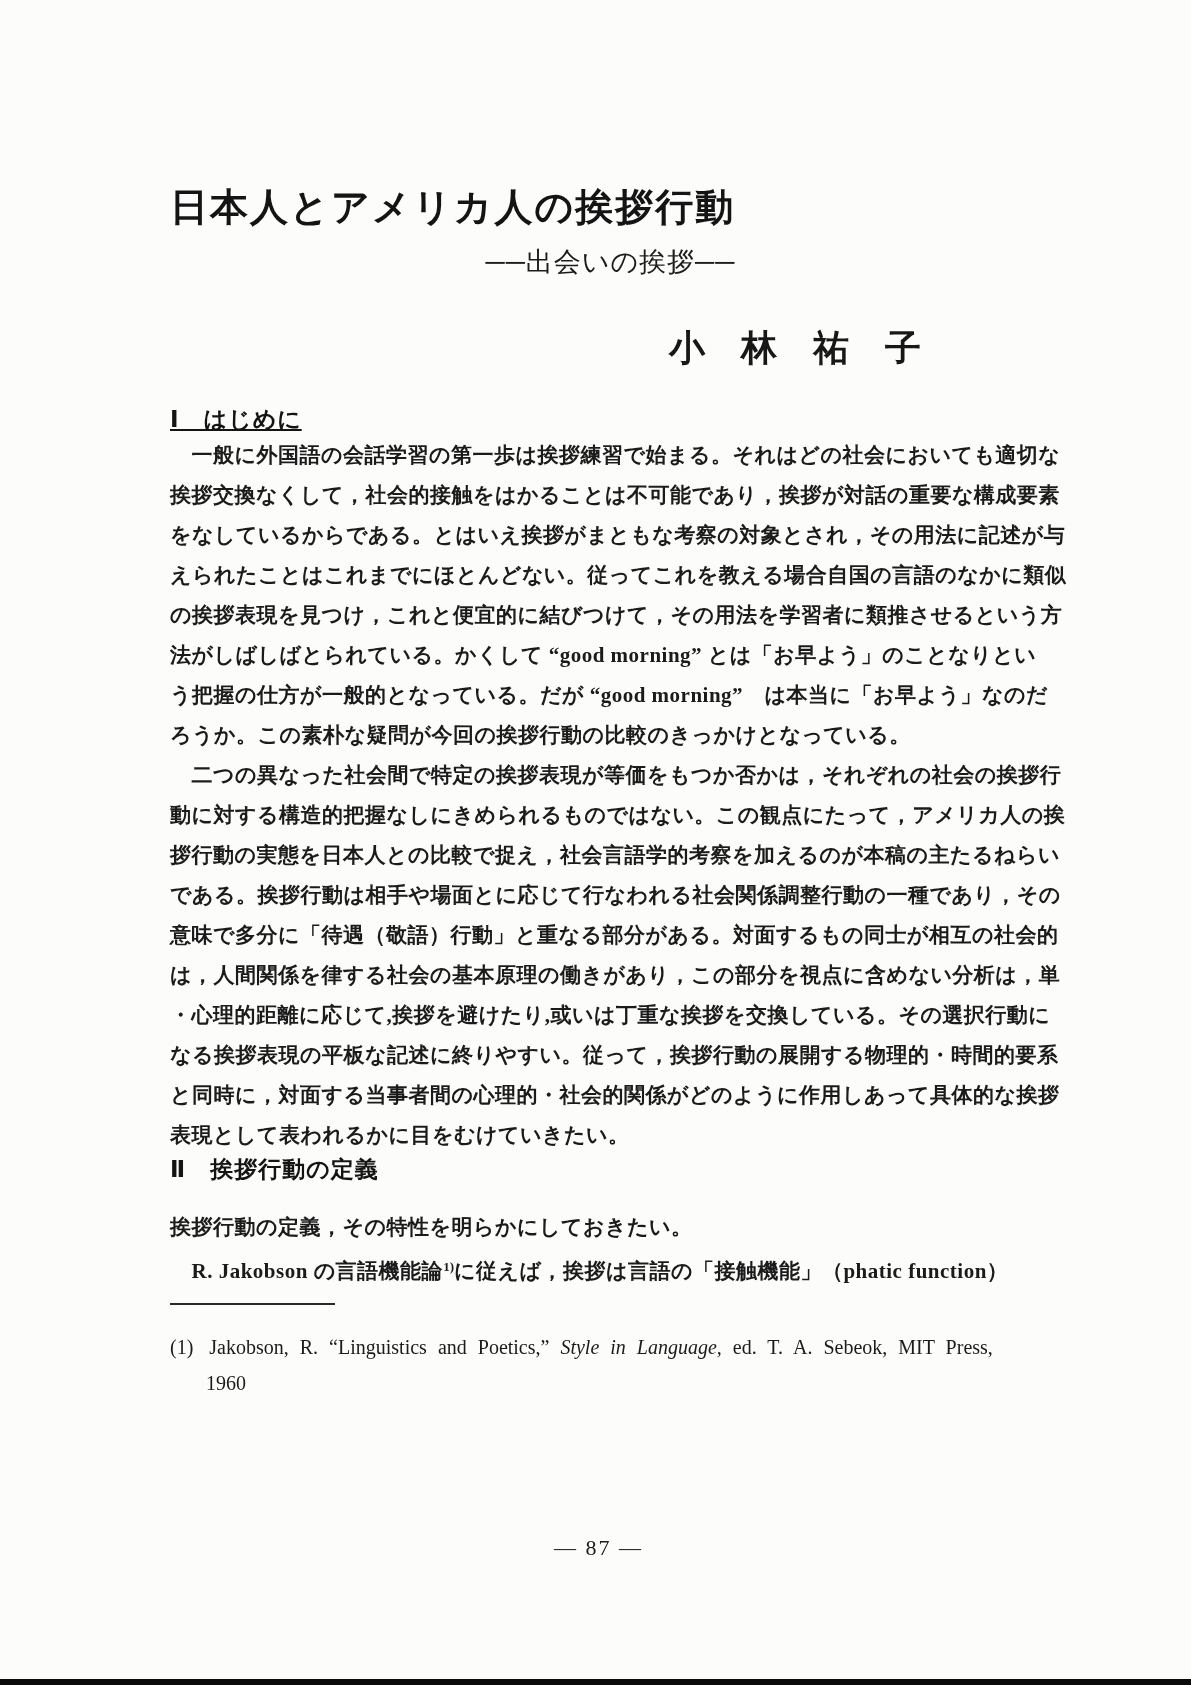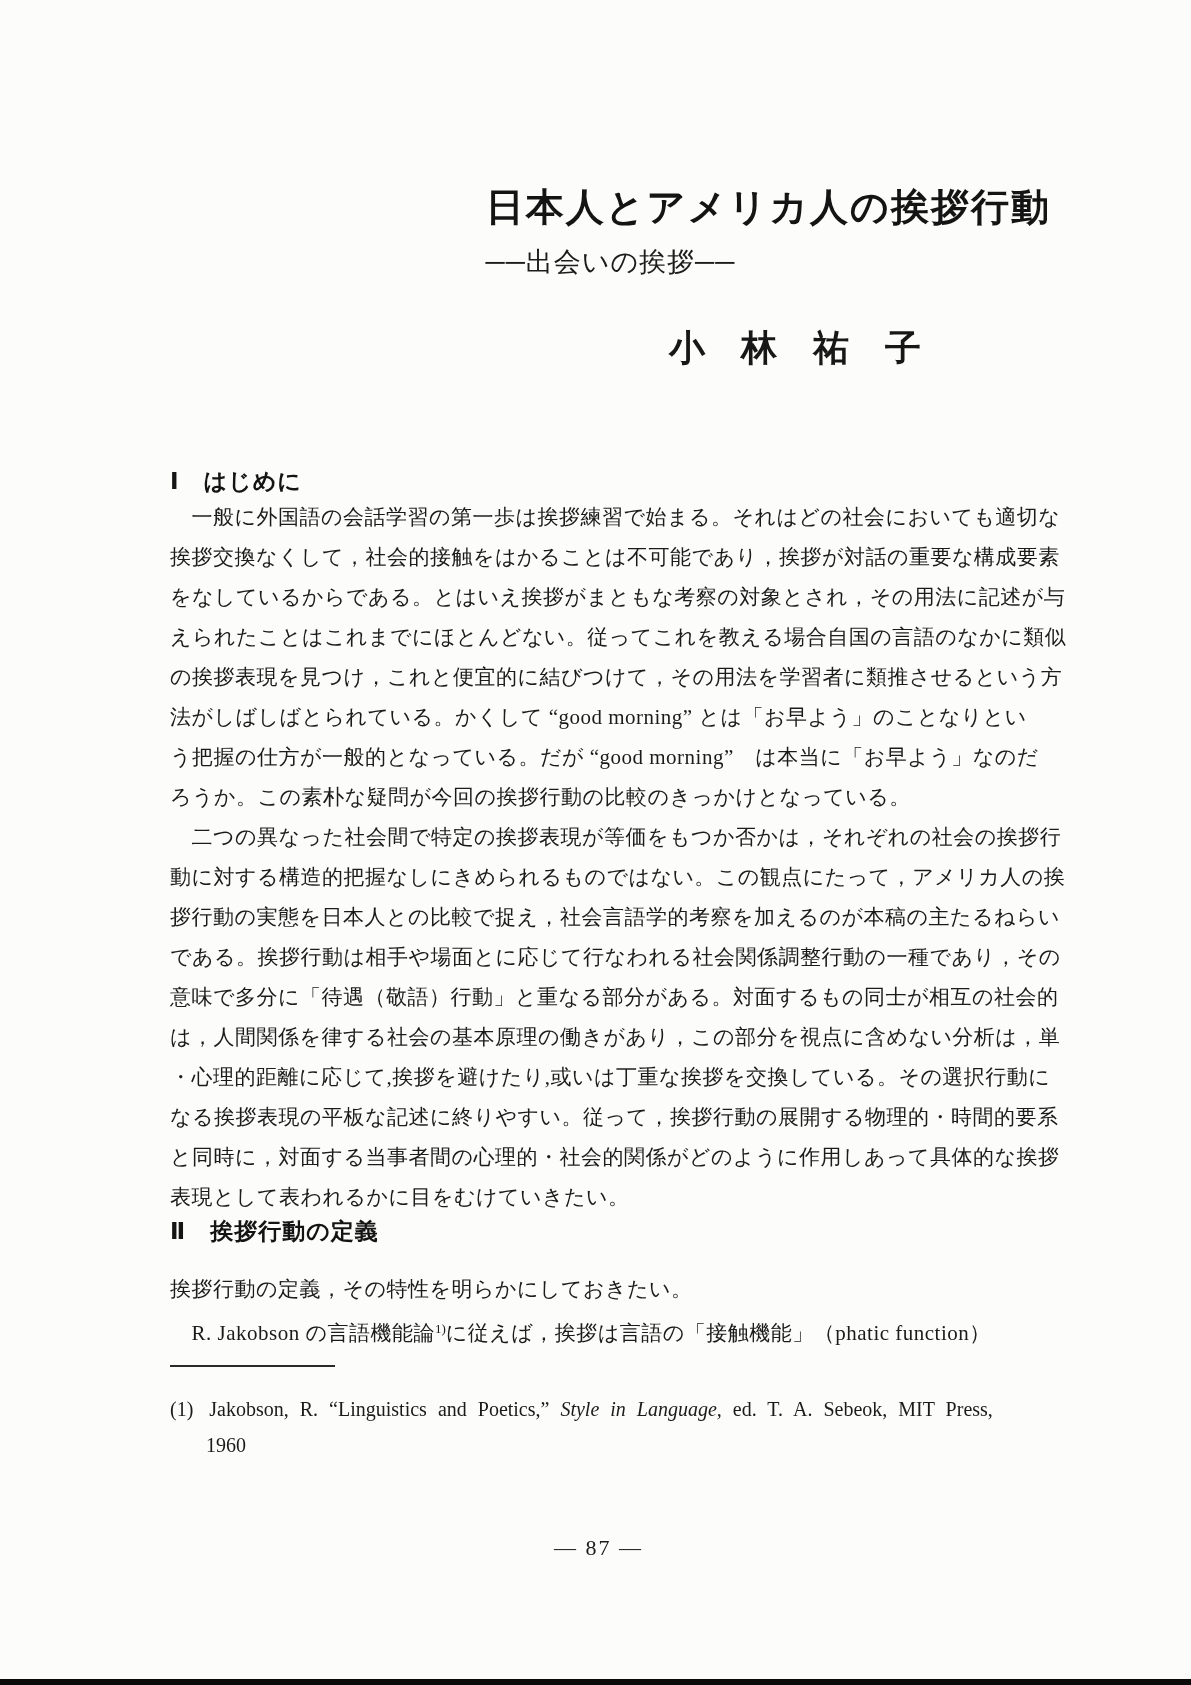--- a/index.html
+++ b/index.html
@@ -17,7 +17,7 @@
     padding-top:183px;
   }
   .title {
-    margin:0; text-align:right;
+    margin:0; text-align:left;
     font-size:38px; font-weight:700; letter-spacing:2px;
     line-height:48px; color:#141414;
   }

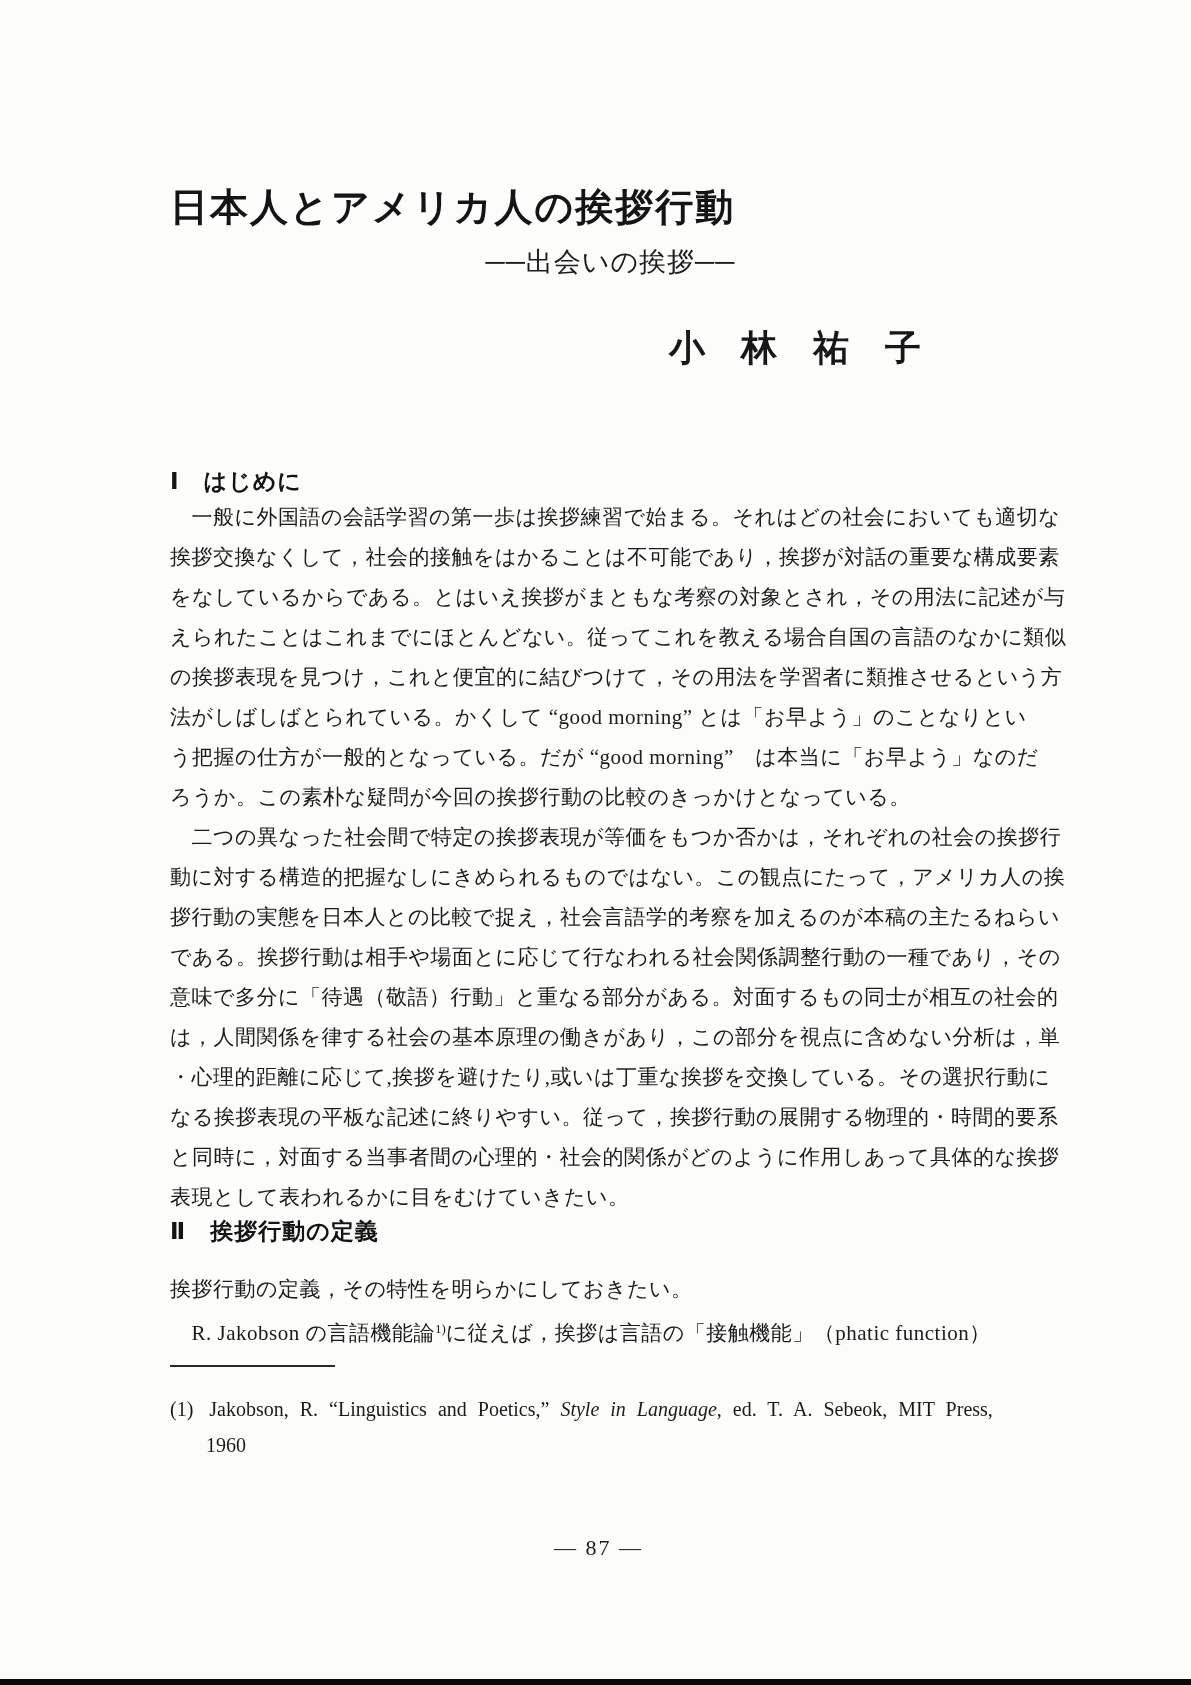--- a/index.html
+++ b/index.html
@@ -36,7 +36,7 @@
     font-weight:700; font-size:23px; line-height:28px;
     letter-spacing:1px; color:#141414;
   }
-  .sec1-heading { margin-top:100px; }
+  .sec1-heading { margin-top:38px;text-decoration:underline; }
   .sec2-heading { }
   .textblock { margin-top:2px; }
   .textblock.sec2 { margin-top:24px; }

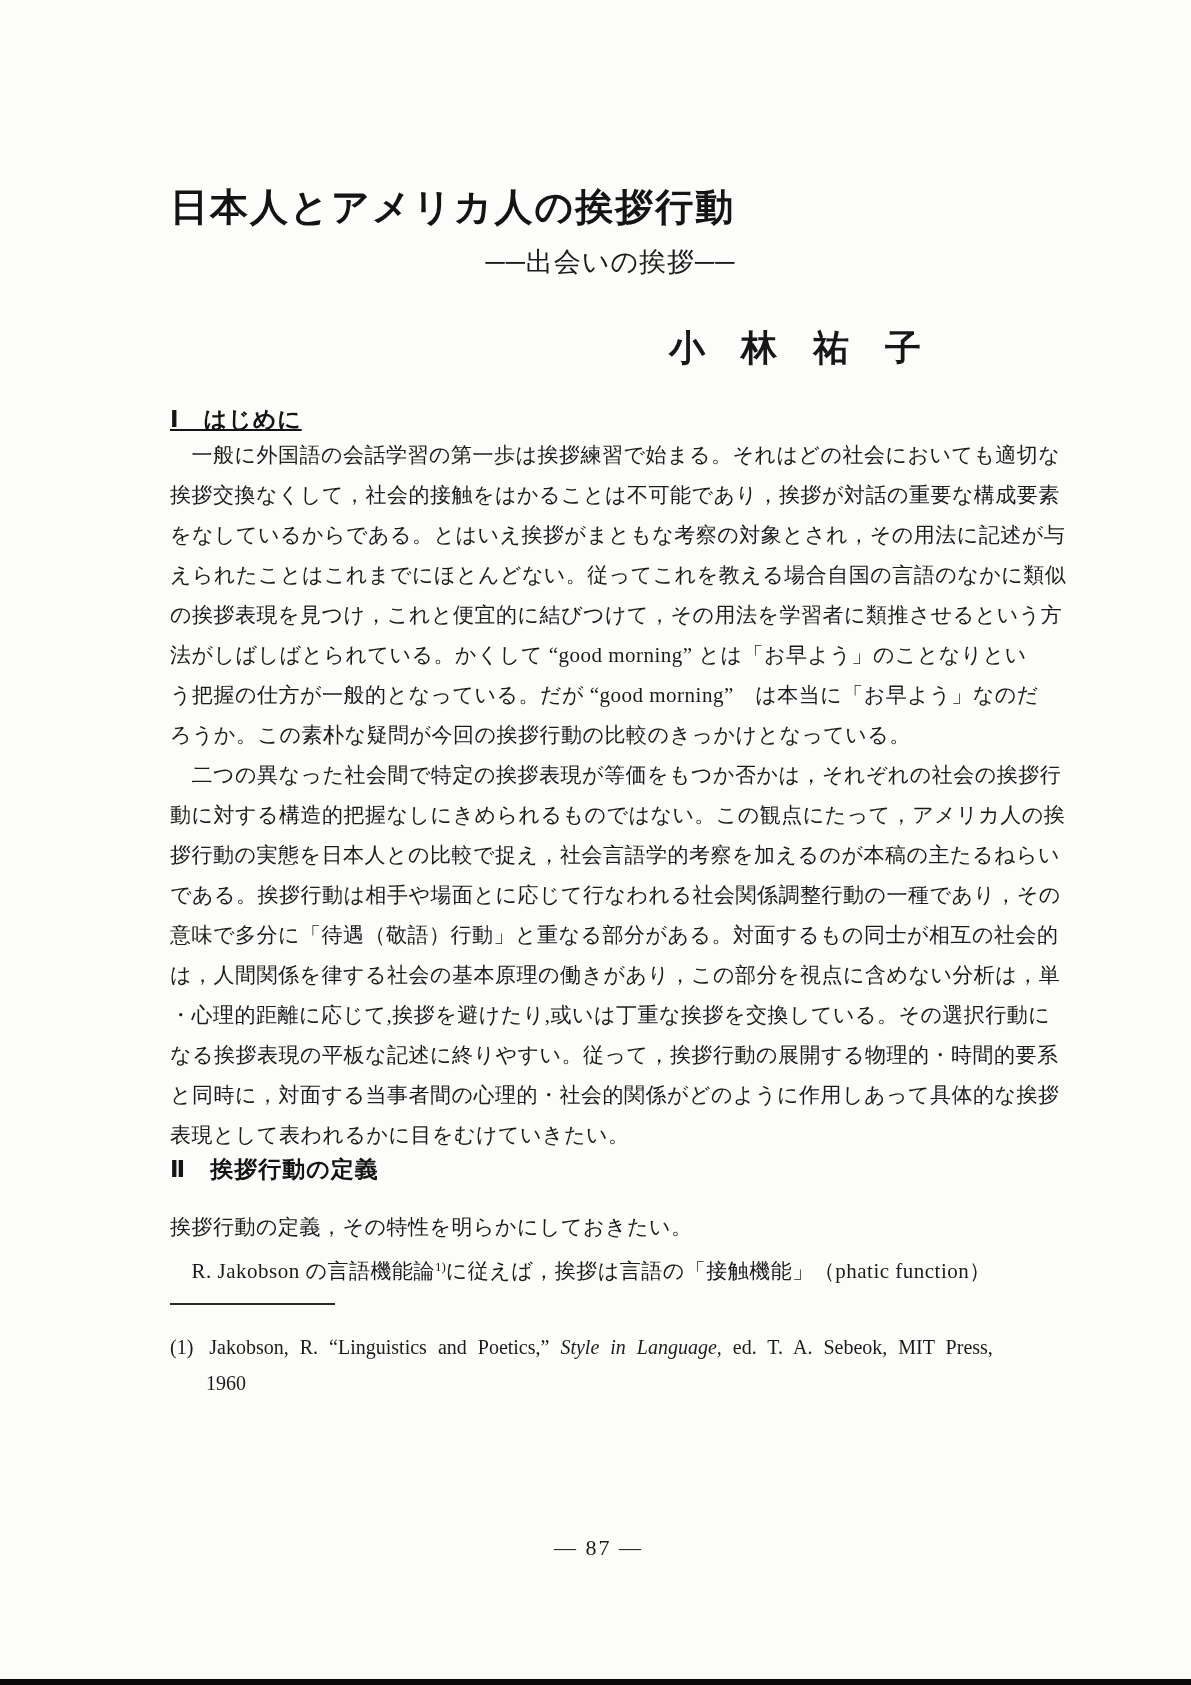--- a/index.html
+++ b/index.html
@@ -43,7 +43,7 @@
   .line {
     height:40px; line-height:40px;
     font-size:21px; letter-spacing:0.5px;
-    white-space:nowrap; color:#1b1b1b;
+    white-space:nowrap; color:#1b1b1b;font-weight:bold;
   }
   .sup {
     font-size:13px; vertical-align:7px; letter-spacing:0;

